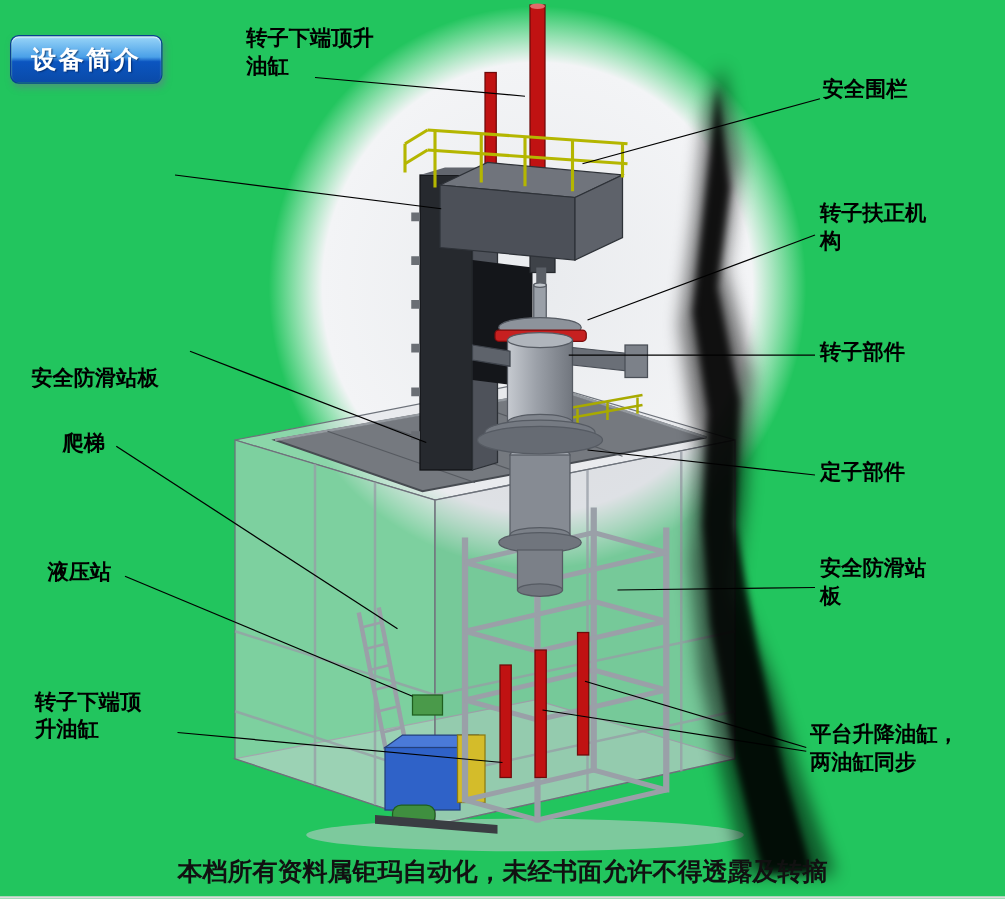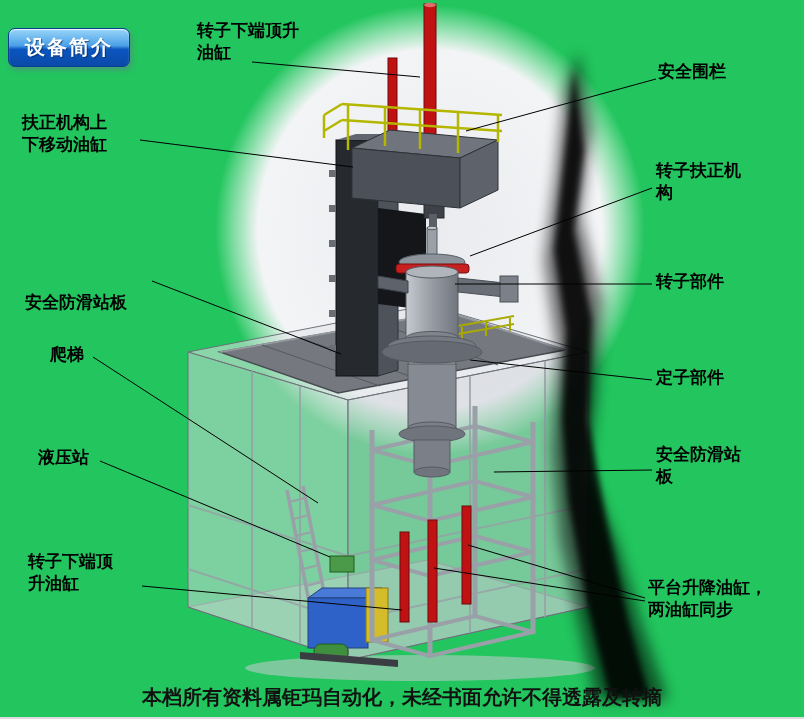--- a/index.html
+++ b/index.html
@@ -222,7 +222,6 @@
 
   <div class="label" style="left:197px;top:20px;width:106px;">转子下端顶升油缸</div>
   <div class="label nowrap" style="left:658px;top:61px;">安全围栏</div>
-  <div class="label" style="left:22px;top:112px;width:88px;">扶正机构上下移动油缸</div>
   <div class="label" style="left:656px;top:160px;width:88px;">转子扶正机构</div>
   <div class="label nowrap" style="left:25px;top:268px;margin-top:24px;">安全防滑站板</div>
   <div class="label nowrap" style="left:656px;top:271px;">转子部件</div>

